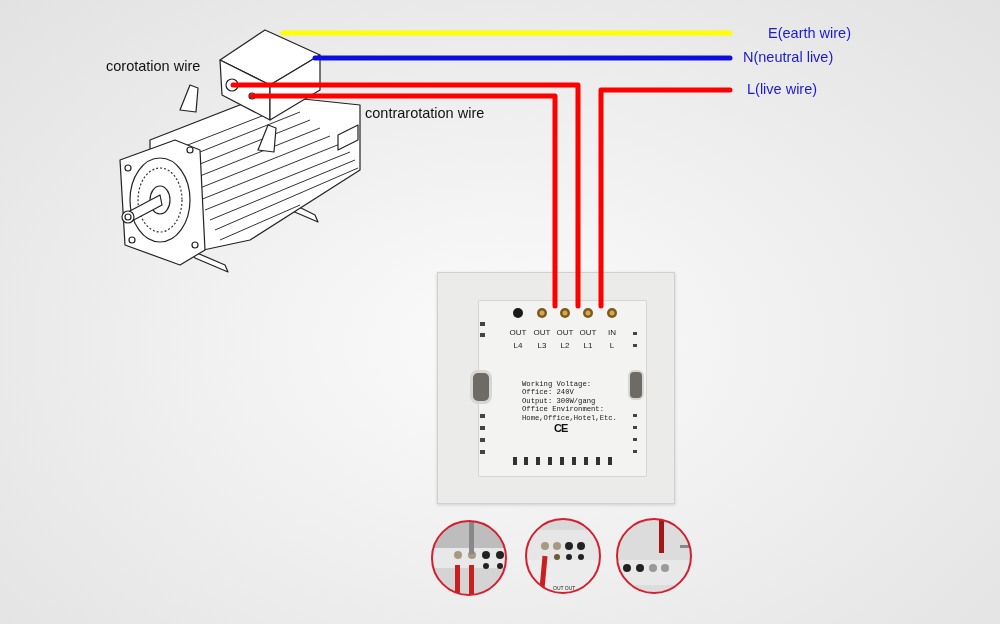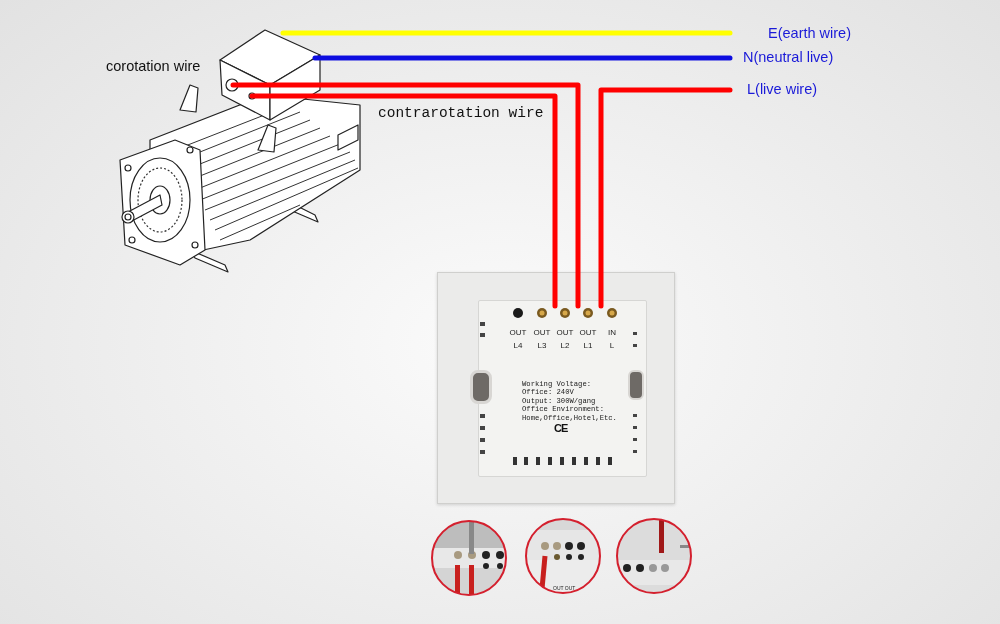--- a/index.html
+++ b/index.html
@@ -156,7 +156,7 @@
 <div class="abs label-blue" style="left:743px; top:49px;">N(neutral live)</div>
 <div class="abs label-blue" style="left:747px; top:81px;">L(live wire)</div>
 <div class="abs label-black" style="left:106px; top:58px;text-align:right;">corotation wire</div>
-<div class="abs label-black" style="left:378px; top:105px;font-family:Liberation Mono, monospace;">contrarotation wire</div>
+<div class="abs label-black" style="left:365px; top:105px;">contrarotation wire</div>
 
 <svg class="layer" width="1000" height="624" viewBox="0 0 1000 624">
   <defs>

